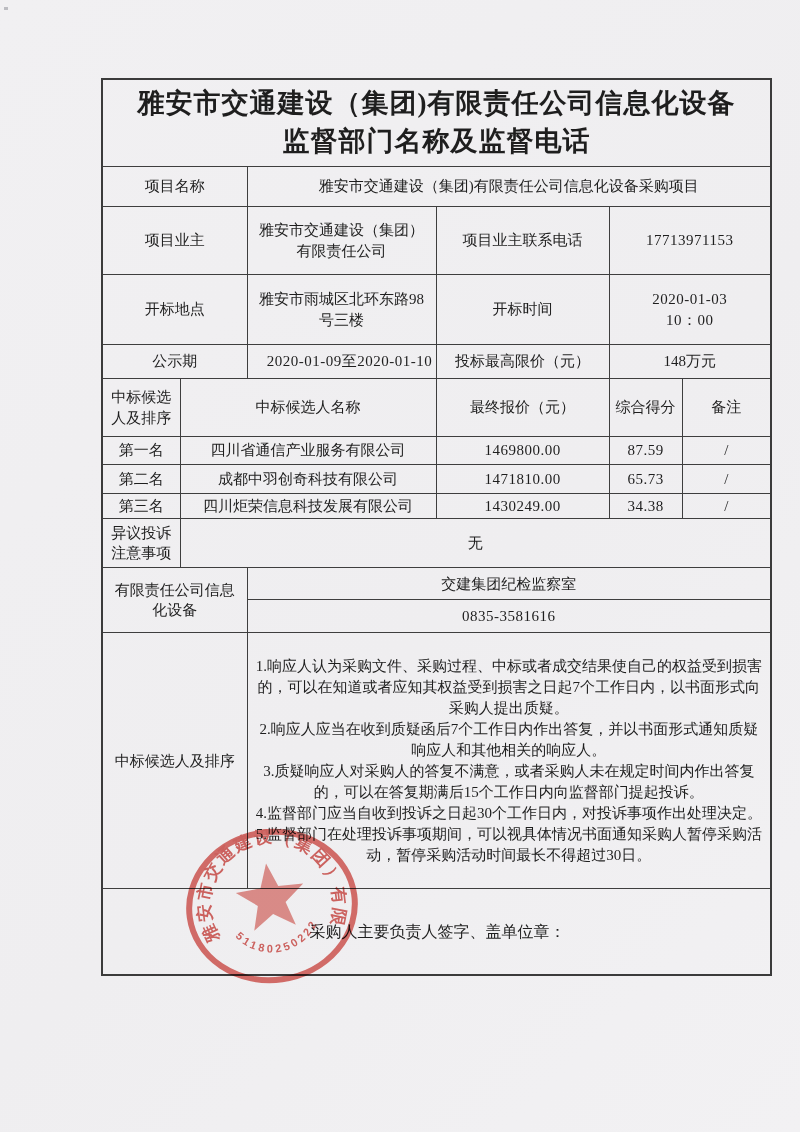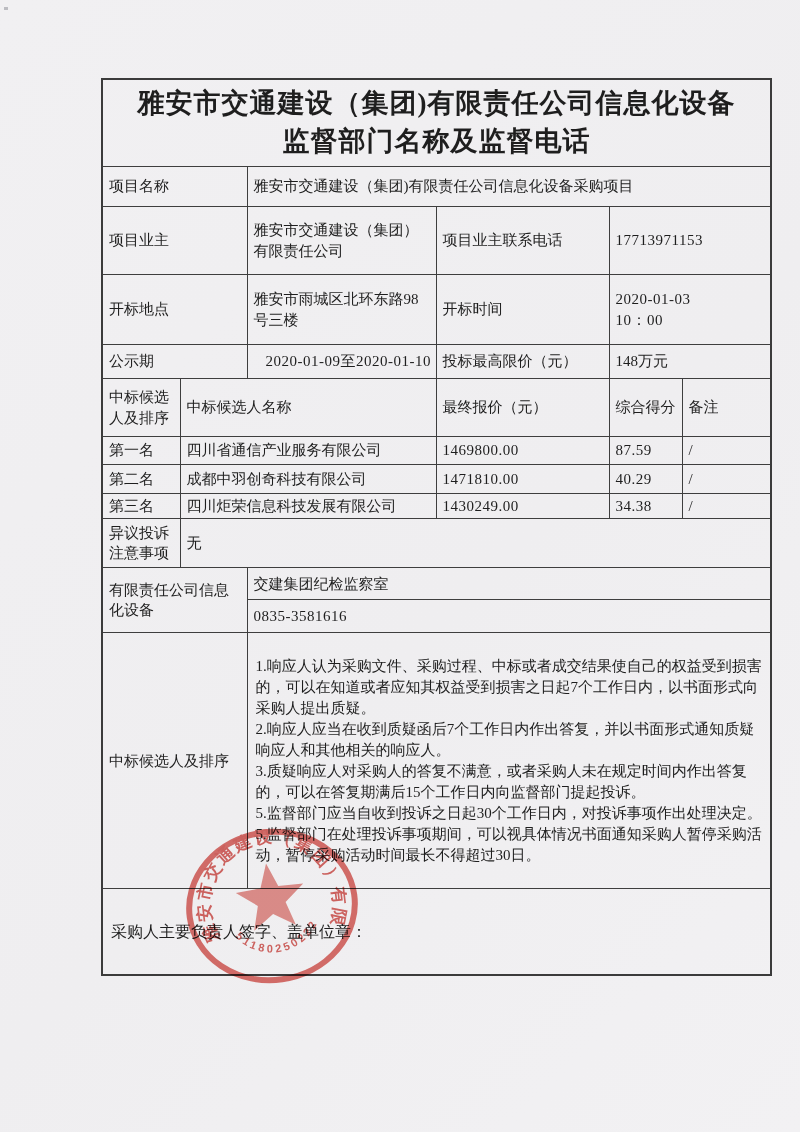--- a/index.html
+++ b/index.html
@@ -30,7 +30,7 @@
     vertical-align:middle;
     overflow:hidden;
     font-weight:normal;
-    text-align:left;
+    text-align:center;
     word-break:break-all;
   }
   .title-cell {

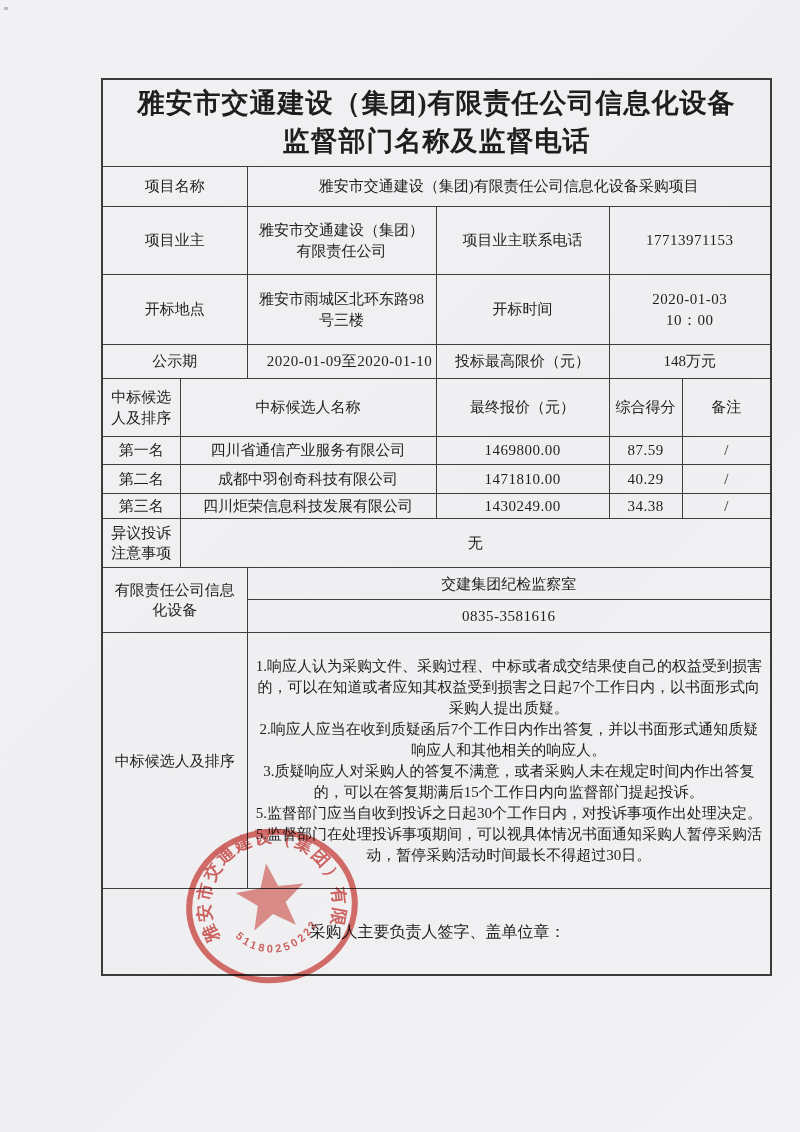--- a/index.html
+++ b/index.html
@@ -129,7 +129,7 @@
       <td>第二名</td>
       <td colspan="2">成都中羽创奇科技有限公司</td>
       <td class="c num">1471810.00</td>
-      <td class="c num">40.29</td>
+      <td class="c num">65.73</td>
       <td class="c">/</td>
     </tr>
     <tr style="height:24px">

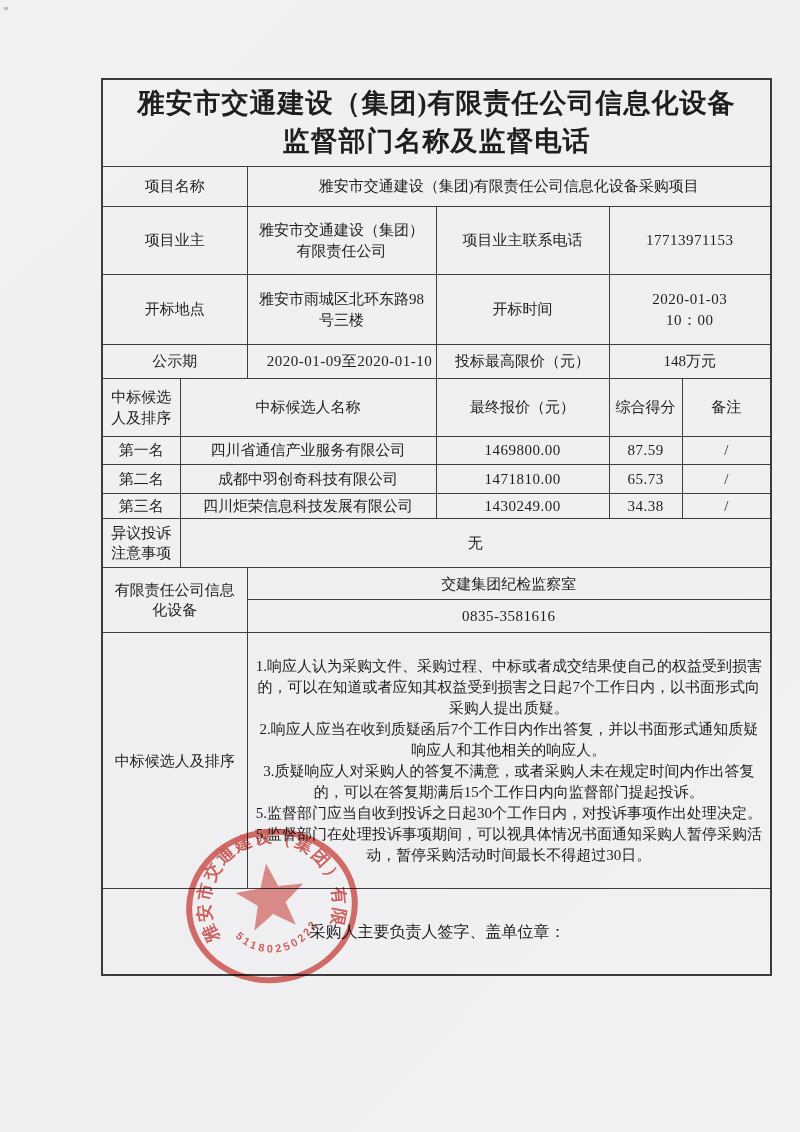--- a/index.html
+++ b/index.html
@@ -159,7 +159,7 @@
         <div>1.响应人认为采购文件、采购过程、中标或者成交结果使自己的权益受到损害的，可以在知道或者应知其权益受到损害之日起7个工作日内，以书面形式向采购人提出质疑。</div>
         <div>2.响应人应当在收到质疑函后7个工作日内作出答复，并以书面形式通知质疑响应人和其他相关的响应人。</div>
         <div>3.质疑响应人对采购人的答复不满意，或者采购人未在规定时间内作出答复的，可以在答复期满后15个工作日内向监督部门提起投诉。</div>
-        <div>5.监督部门应当自收到投诉之日起30个工作日内，对投诉事项作出处理决定。</div>
+        <div>4.监督部门应当自收到投诉之日起30个工作日内，对投诉事项作出处理决定。</div>
         <div>5.监督部门在处理投诉事项期间，可以视具体情况书面通知采购人暂停采购活动，暂停采购活动时间最长不得超过30日。</div>
       </td>
     </tr>

